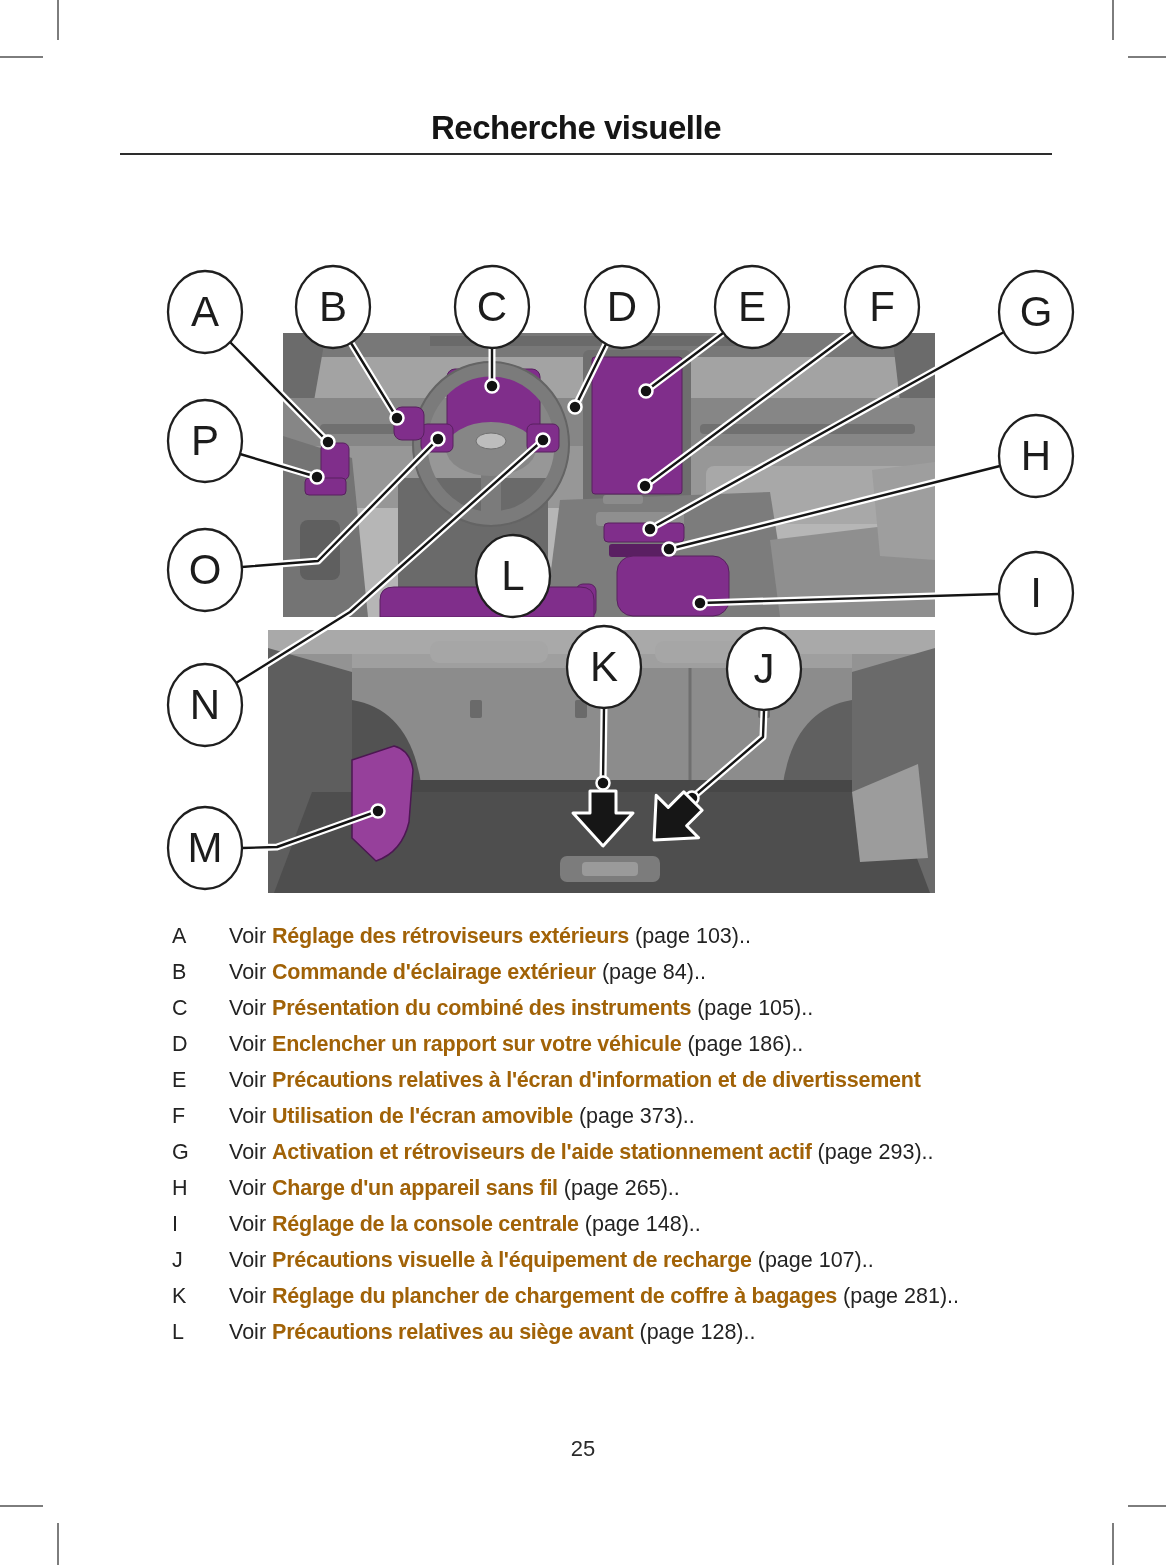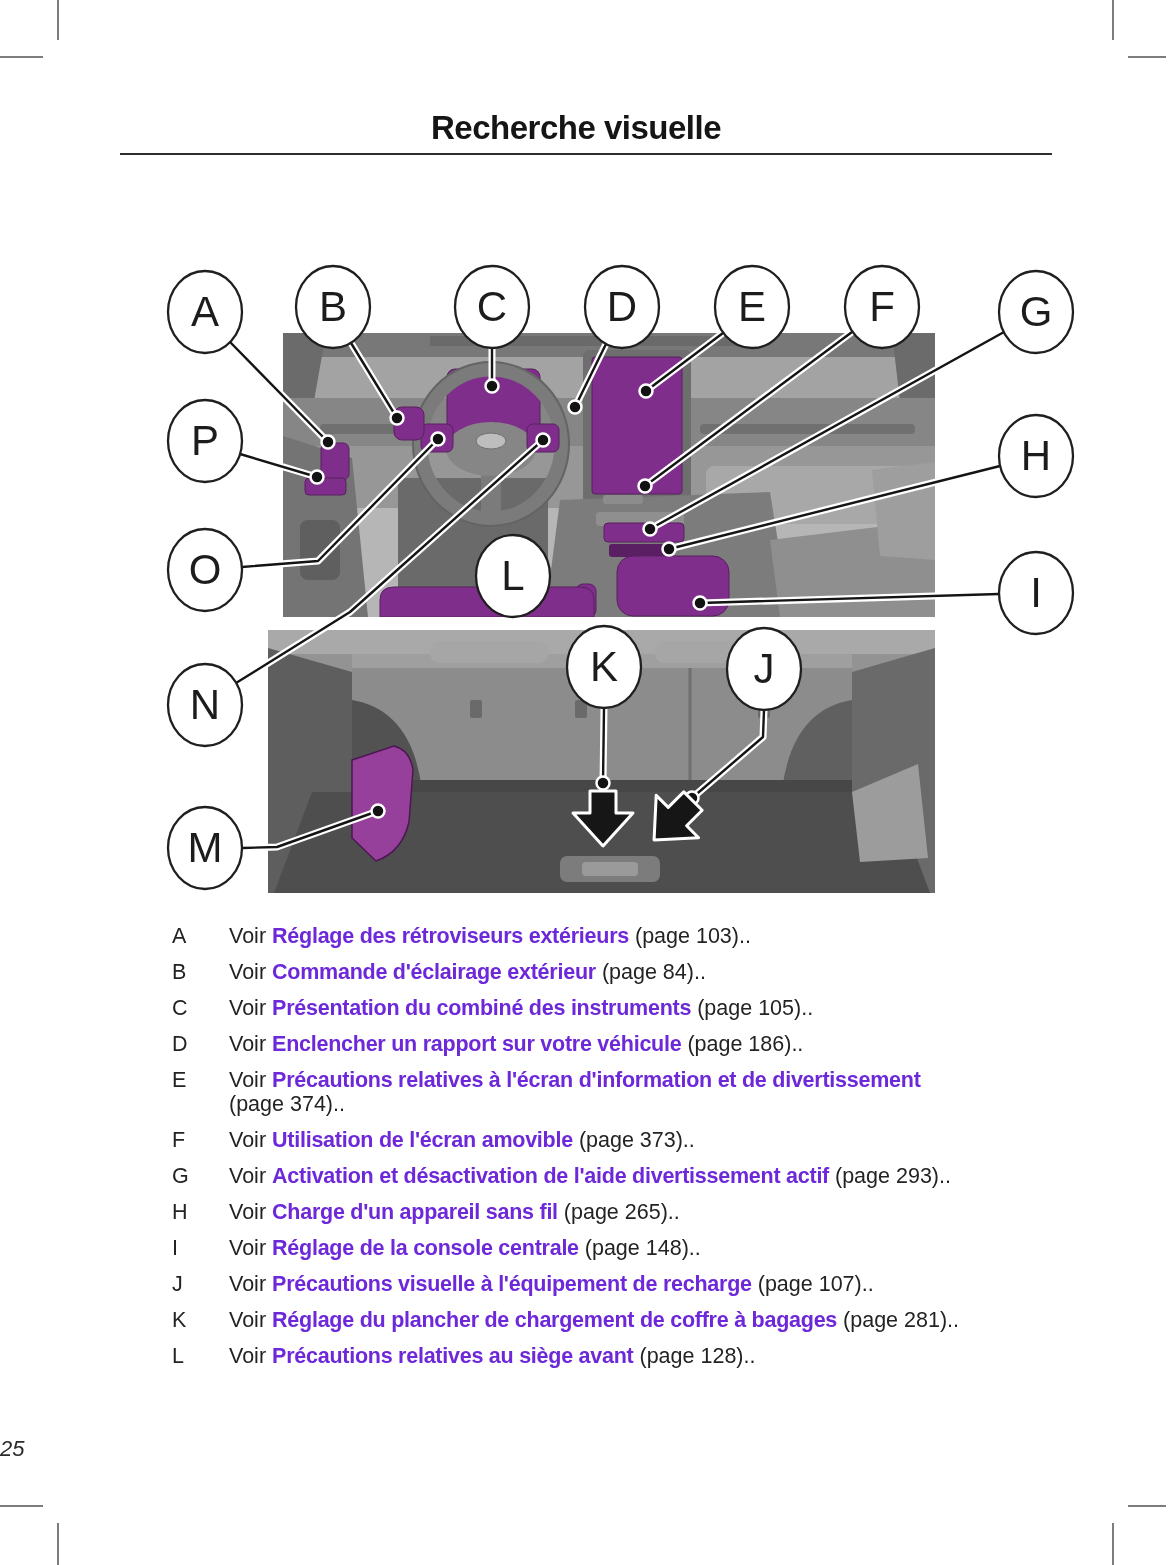--- a/index.html
+++ b/index.html
@@ -26,7 +26,7 @@
   .lrow{display:flex;margin-bottom:12px;}
   .lletter{width:57px;flex:none;font-size:21.5px;line-height:24px;color:#232323;}
   .ltext{flex:1;font-size:21.5px;line-height:24px;color:#232323;}
-  .topic{font-weight:bold;letter-spacing:-0.25px;color:#6d28d9;}
+  .topic{font-weight:bold;letter-spacing:-0.25px;color:#a16207;}
   .lpage.nl{display:block;}
   #page-number{position:absolute;left:0;right:0;top:1436px;font-size:22px;color:#2a2a2a;font-style:italic;}
 </style>

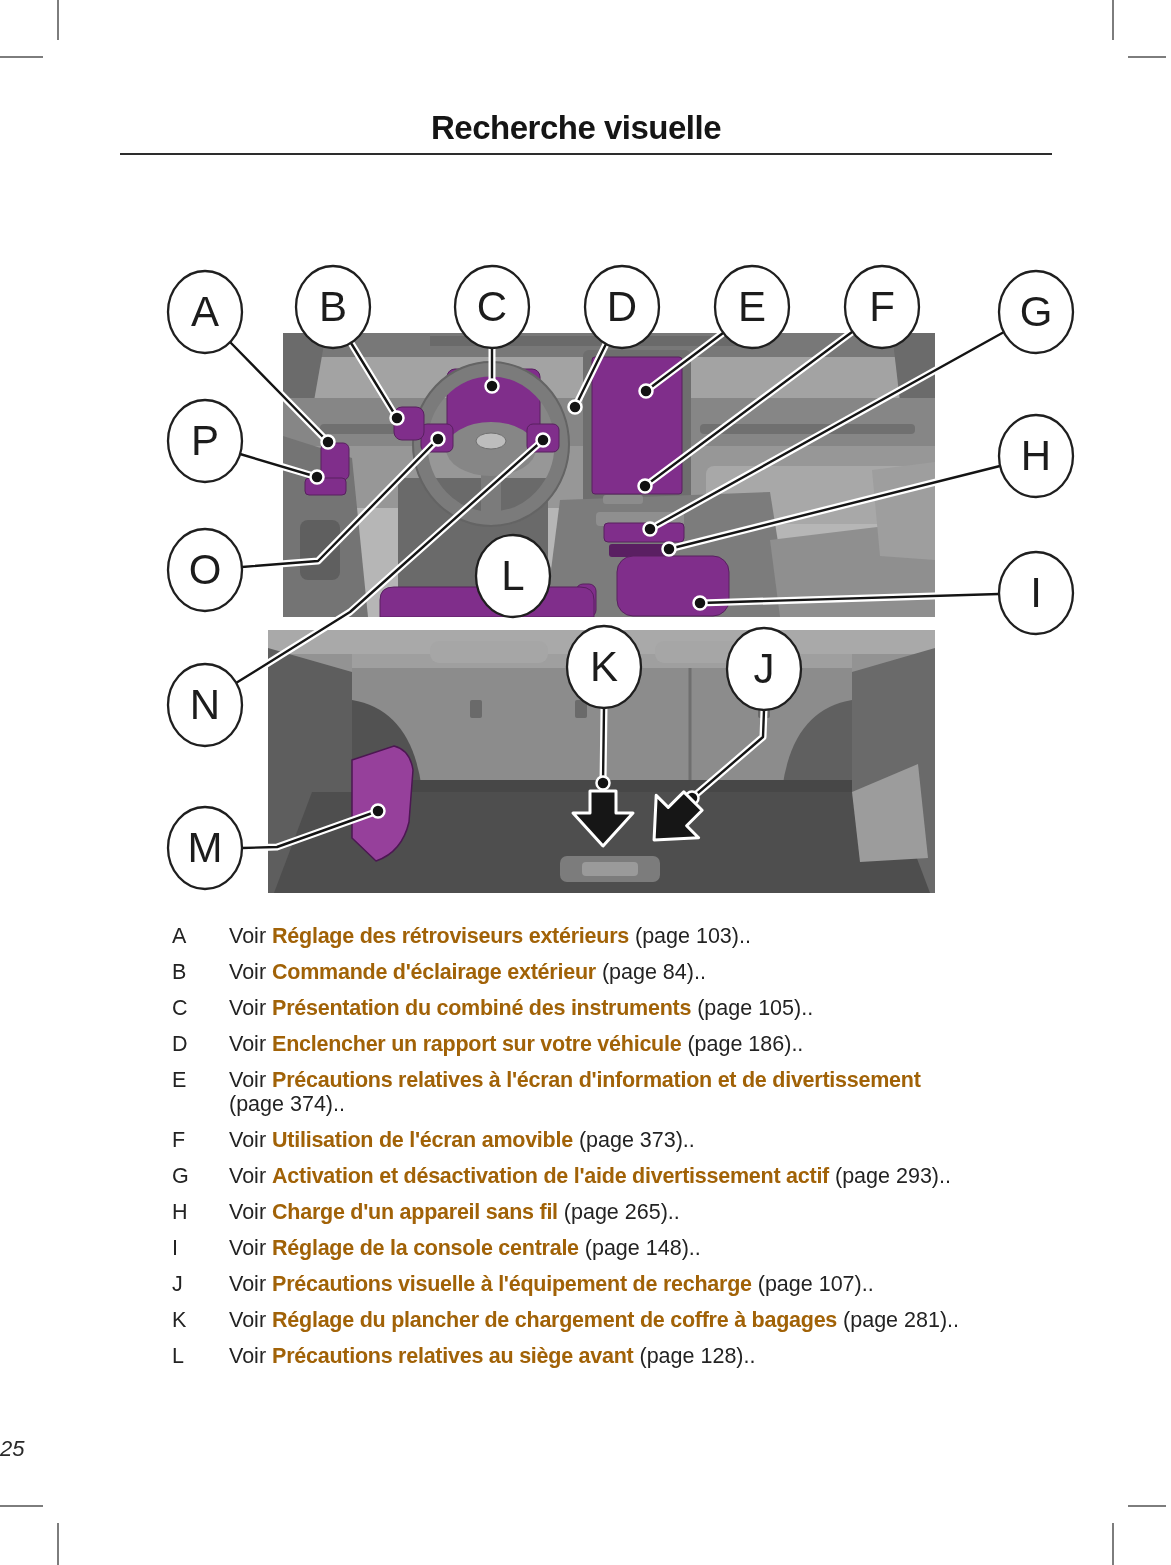--- a/index.html
+++ b/index.html
@@ -264,7 +264,7 @@
     </div>
     <div class="lrow">
       <div class="lletter">E</div>
-      <div class="ltext"><span class="voir">Voir</span> <span class="topic">Précautions relatives à l'écran d'information et de divertissement</span> <span class="lpage nl">(page 374)..</span></div>
+      <div class="ltext"><span class="voir">Voir</span> <span class="topic">Précautions relatives à l'écran d'information et de divertissement</span> </div>
     </div>
     <div class="lrow">
       <div class="lletter">F</div>

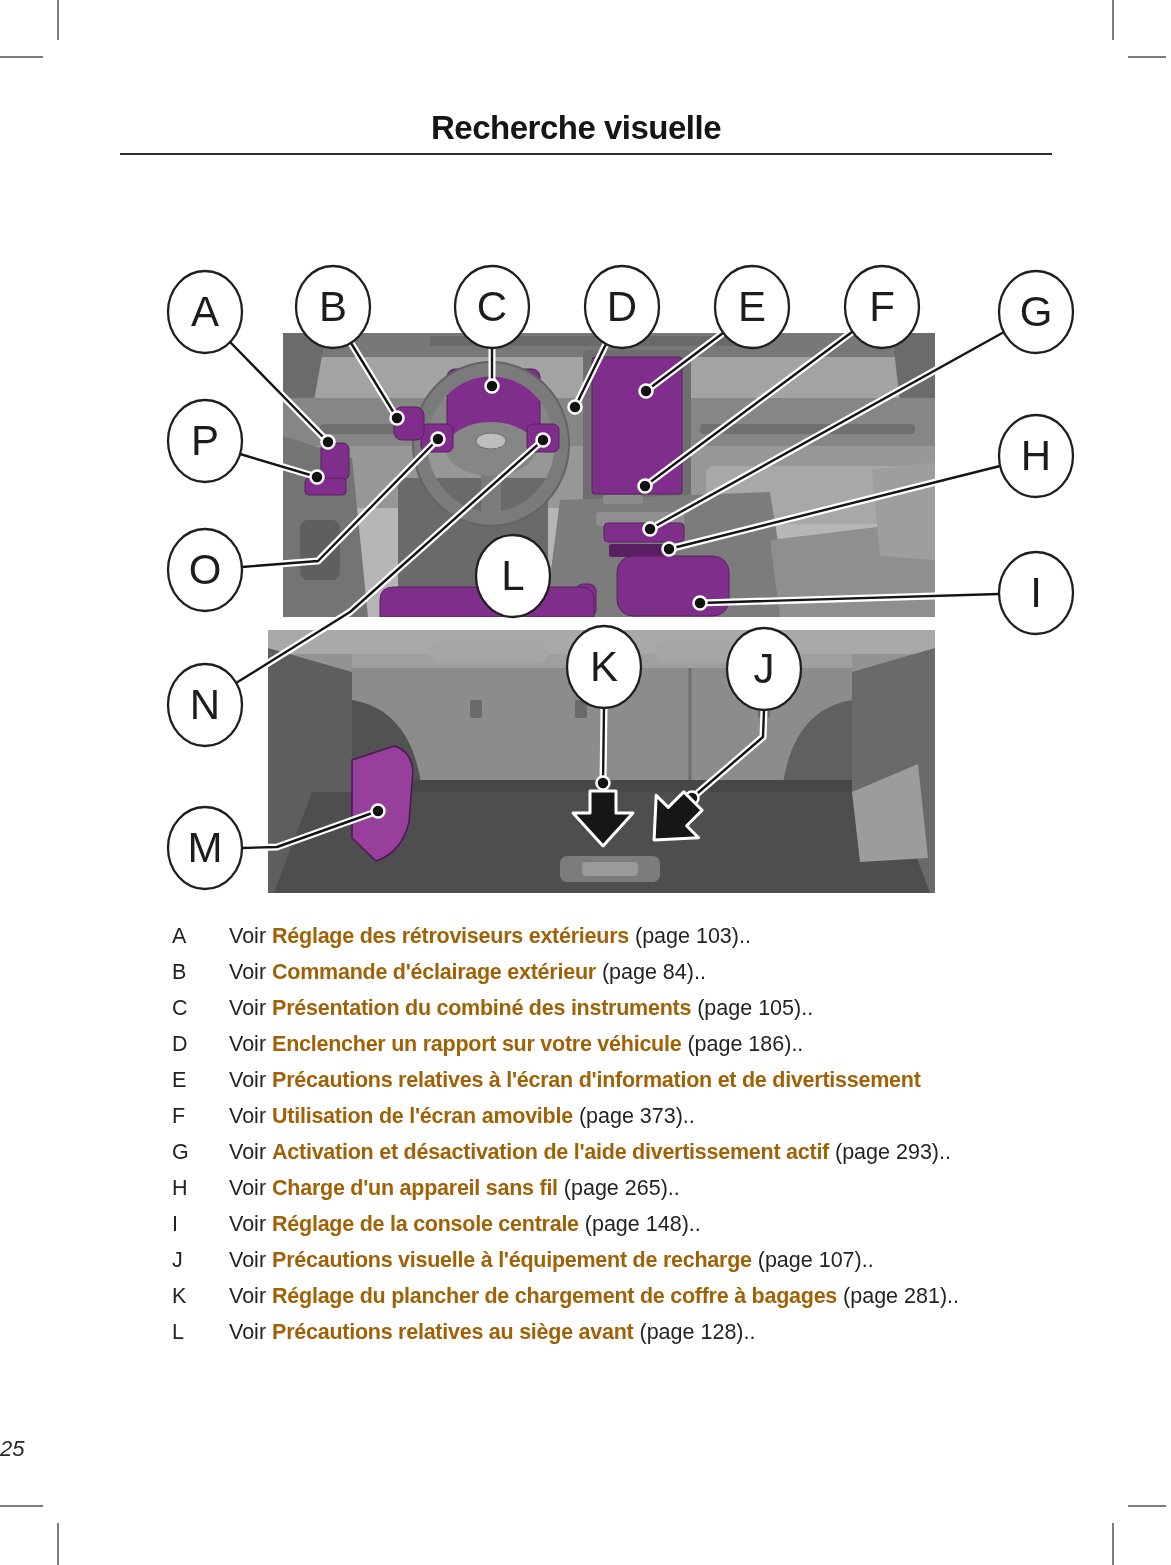--- a/index.html
+++ b/index.html
@@ -272,7 +272,7 @@
     </div>
     <div class="lrow">
       <div class="lletter">G</div>
-      <div class="ltext"><span class="voir">Voir</span> <span class="topic">Activation et désactivation de l'aide divertissement actif</span> <span class="lpage">(page 293)..</span></div>
+      <div class="ltext"><span class="voir">Voir</span> <span class="topic">Activation et rétroviseurs de l'aide stationnement actif</span> <span class="lpage">(page 293)..</span></div>
     </div>
     <div class="lrow">
       <div class="lletter">H</div>

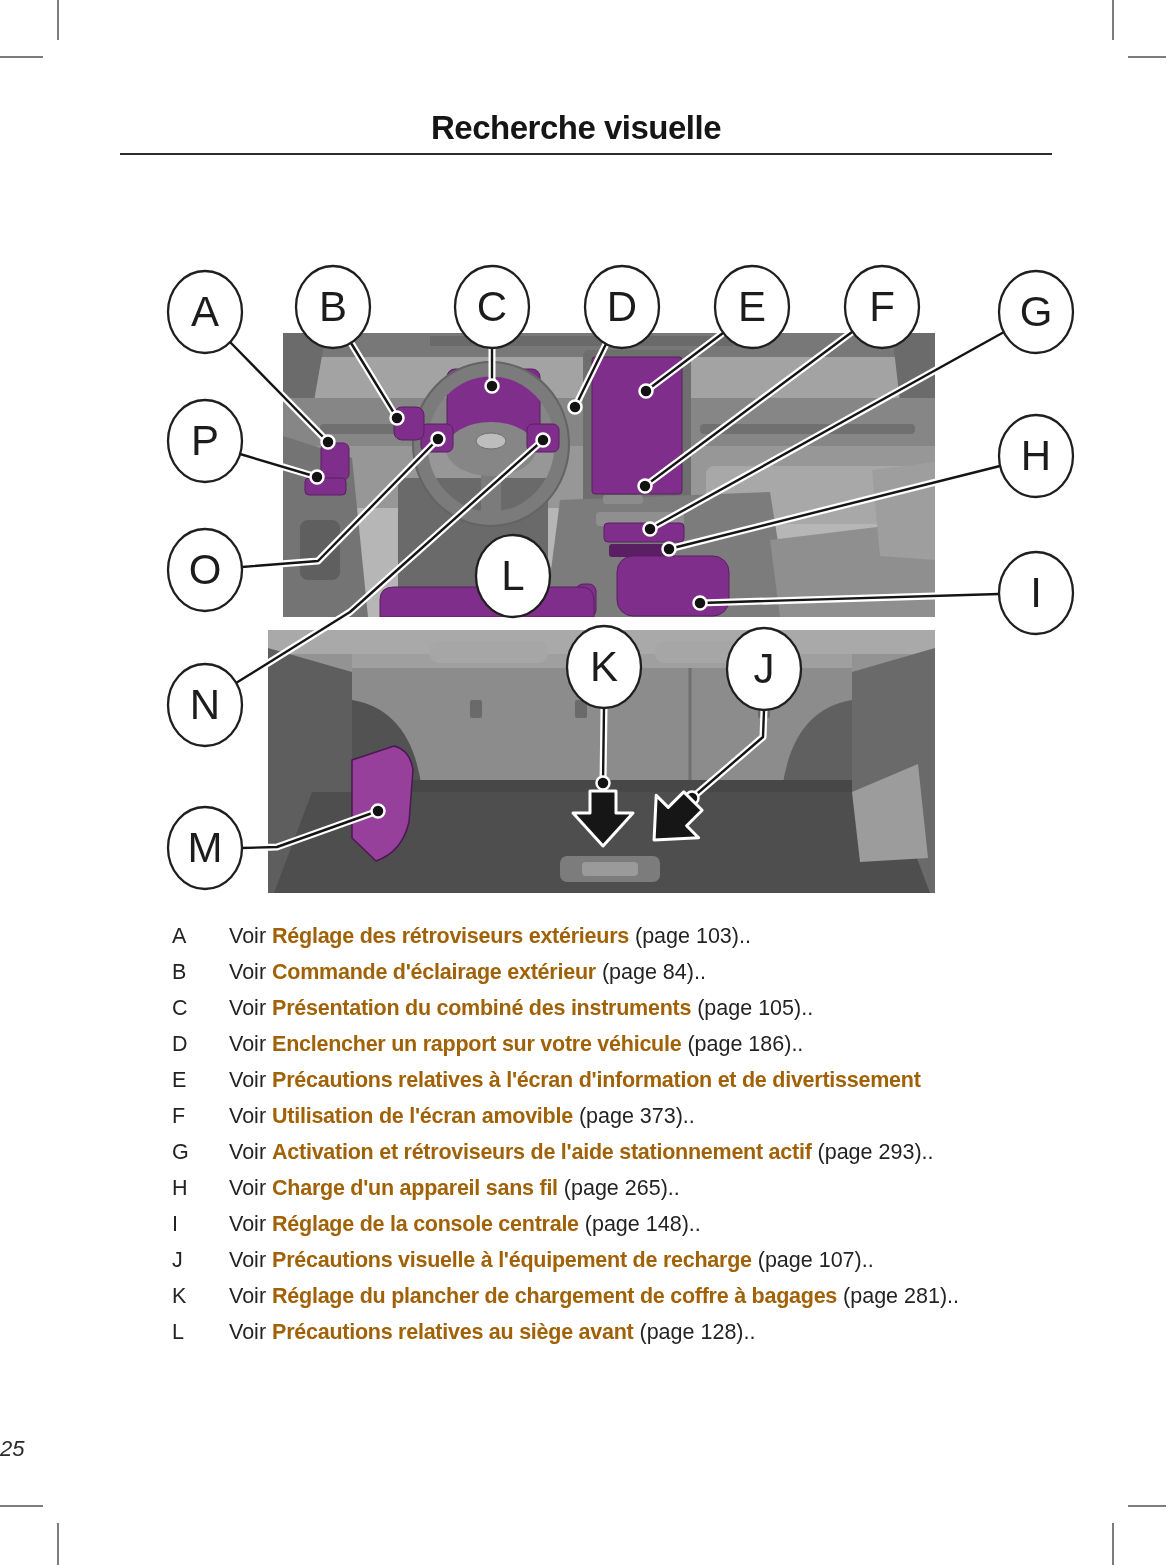--- a/index.html
+++ b/index.html
@@ -28,7 +28,7 @@
   .ltext{flex:1;font-size:21.5px;line-height:24px;color:#232323;}
   .topic{font-weight:bold;letter-spacing:-0.25px;color:#a16207;}
   .lpage.nl{display:block;}
-  #page-number{position:absolute;left:0;right:0;top:1436px;font-size:22px;color:#2a2a2a;font-style:italic;}
+  #page-number{position:absolute;left:0;right:0;top:1436px;text-align:center;font-size:22px;color:#2a2a2a;}
 </style>
 </head>
 <body>

